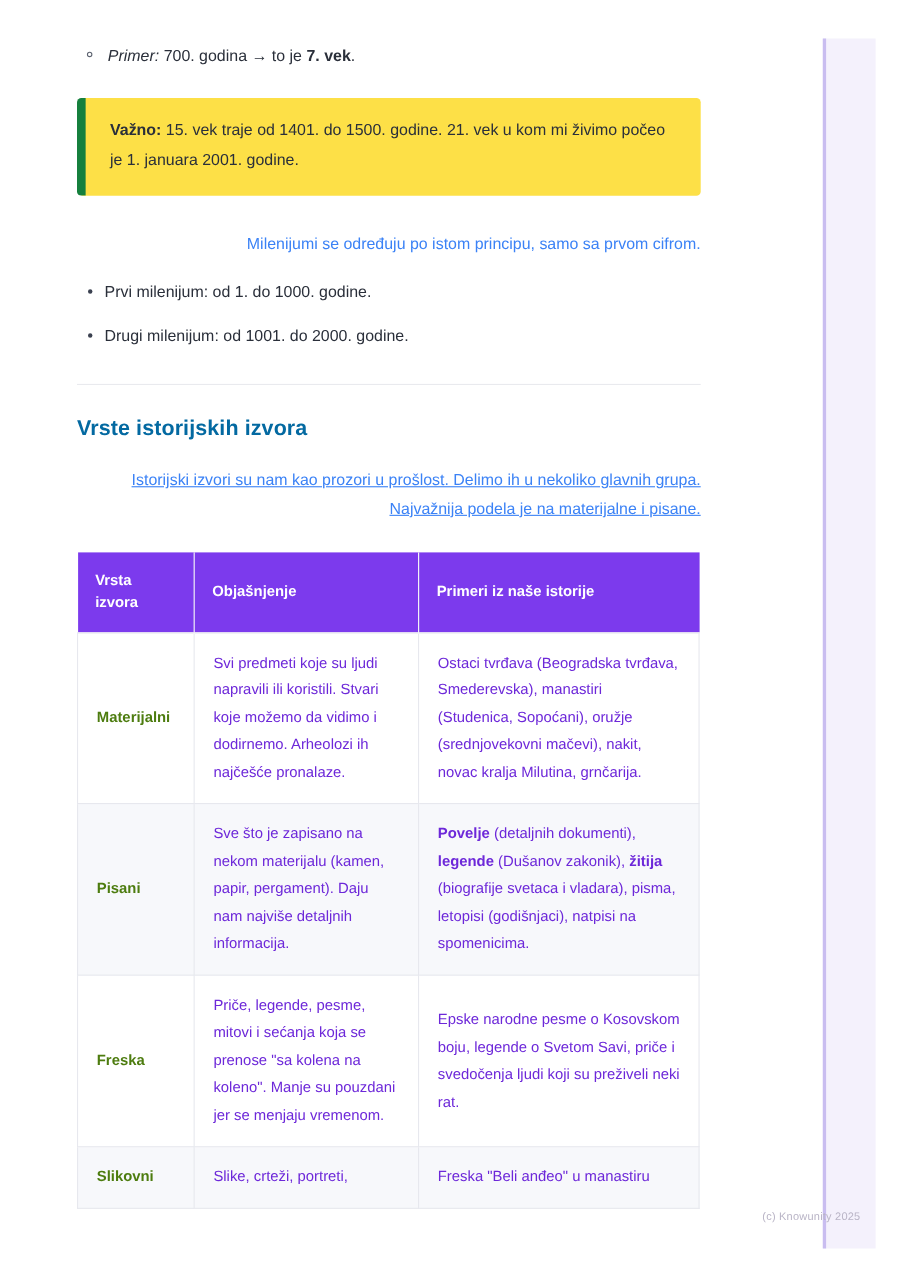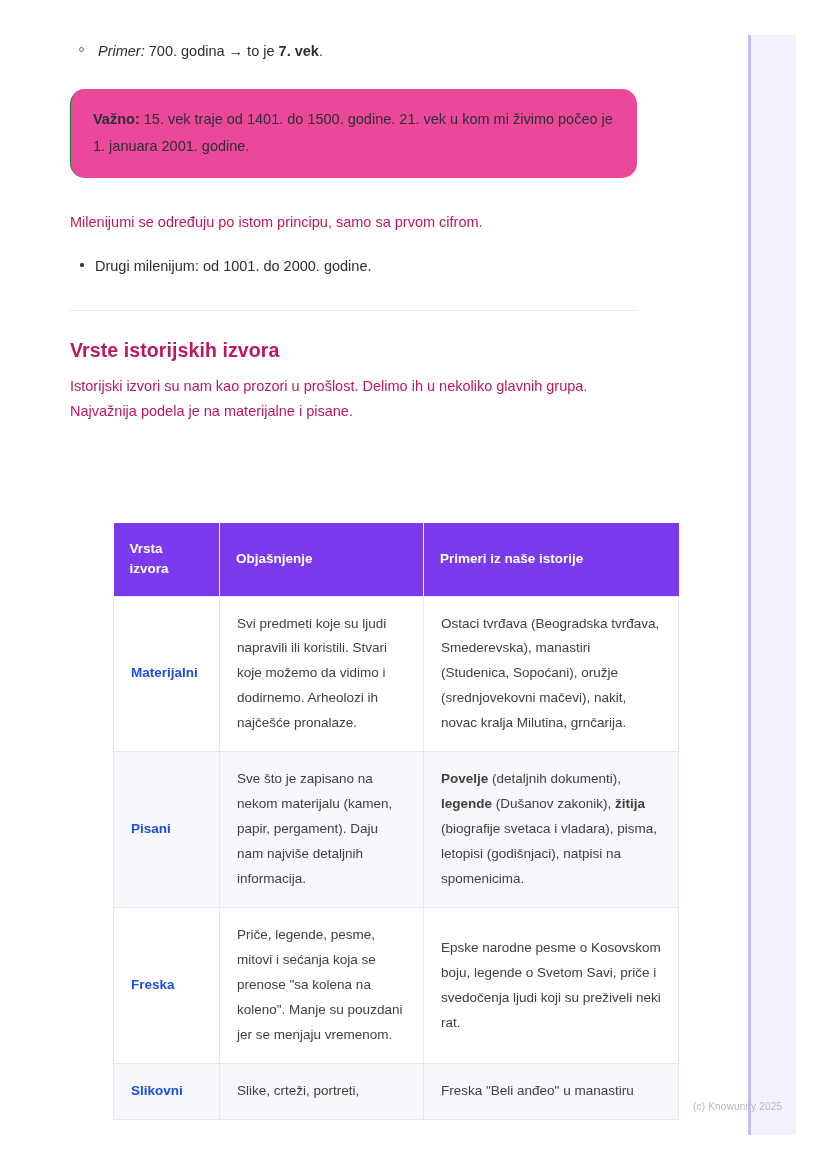--- a/index.html
+++ b/index.html
@@ -61,9 +61,9 @@
   
   .callout {
     position: relative;
-    background: #ec4899;
-    border-left: 1px solid #15803d;
-    border-radius: 15px;
+    background: #fde047;
+    border-left: 8px solid #15803d;
+    border-radius: 4px;
     padding: 17px 22px 18px 22px;
     box-sizing: border-box;
   }

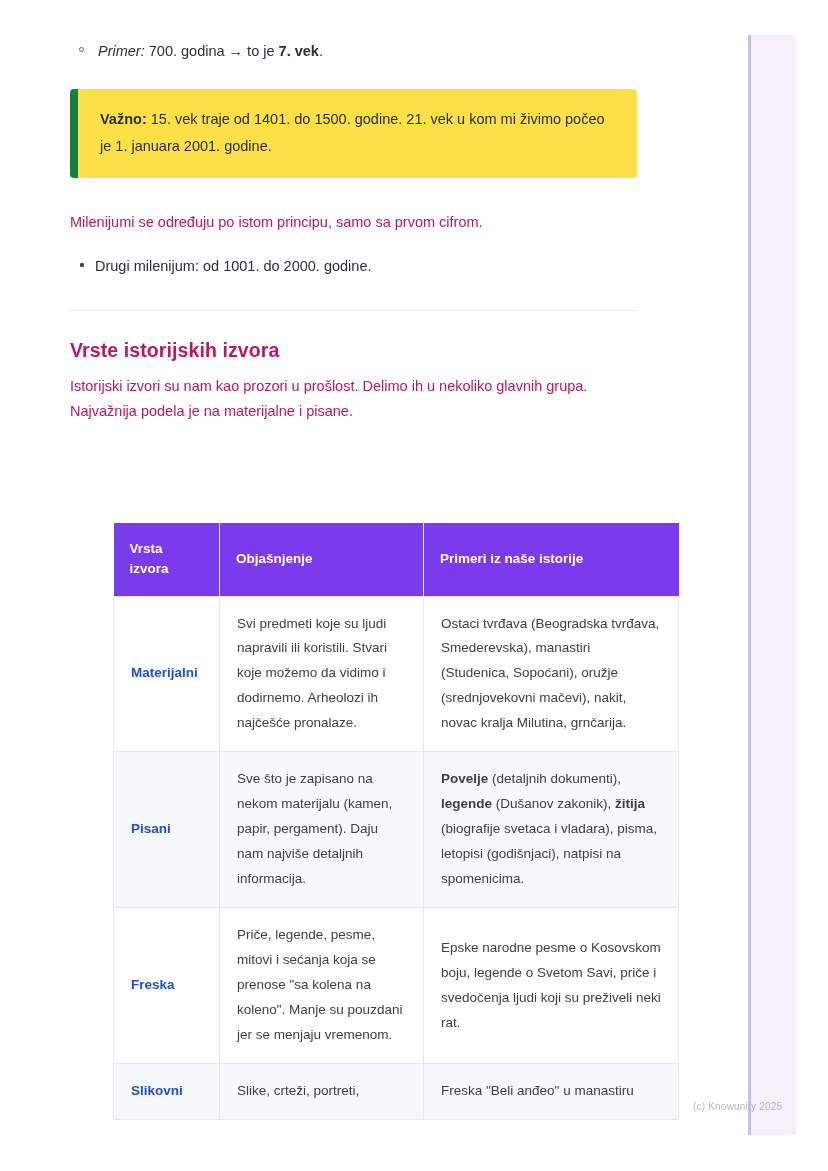--- a/index.html
+++ b/index.html
@@ -79,7 +79,8 @@
     margin: 0;
     font-size: 14.5px;
     line-height: 1.75;
-    color: #be185d;
+    color: #3b82f6;
+    text-align: right;
   }
 
   

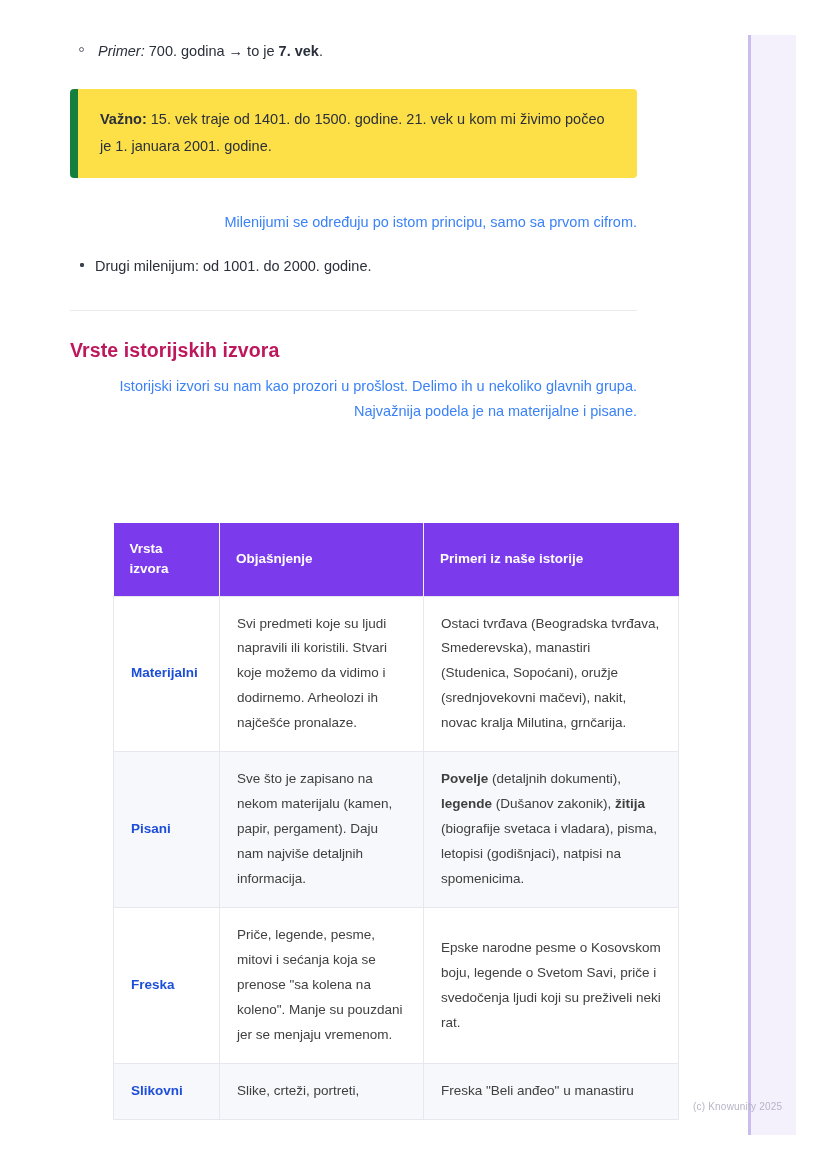--- a/index.html
+++ b/index.html
@@ -225,6 +225,7 @@
     <ul class="disc-list" style="margin-top:20px;">
       <li style="margin-bottom:17px;">
         <span class="marker-disc"></span>
+        <span>Prvi milenijum: od 1. do 1000. godine.</span>
       </li>
       <li style="margin-bottom:17px;">
         <span class="marker-disc"></span>

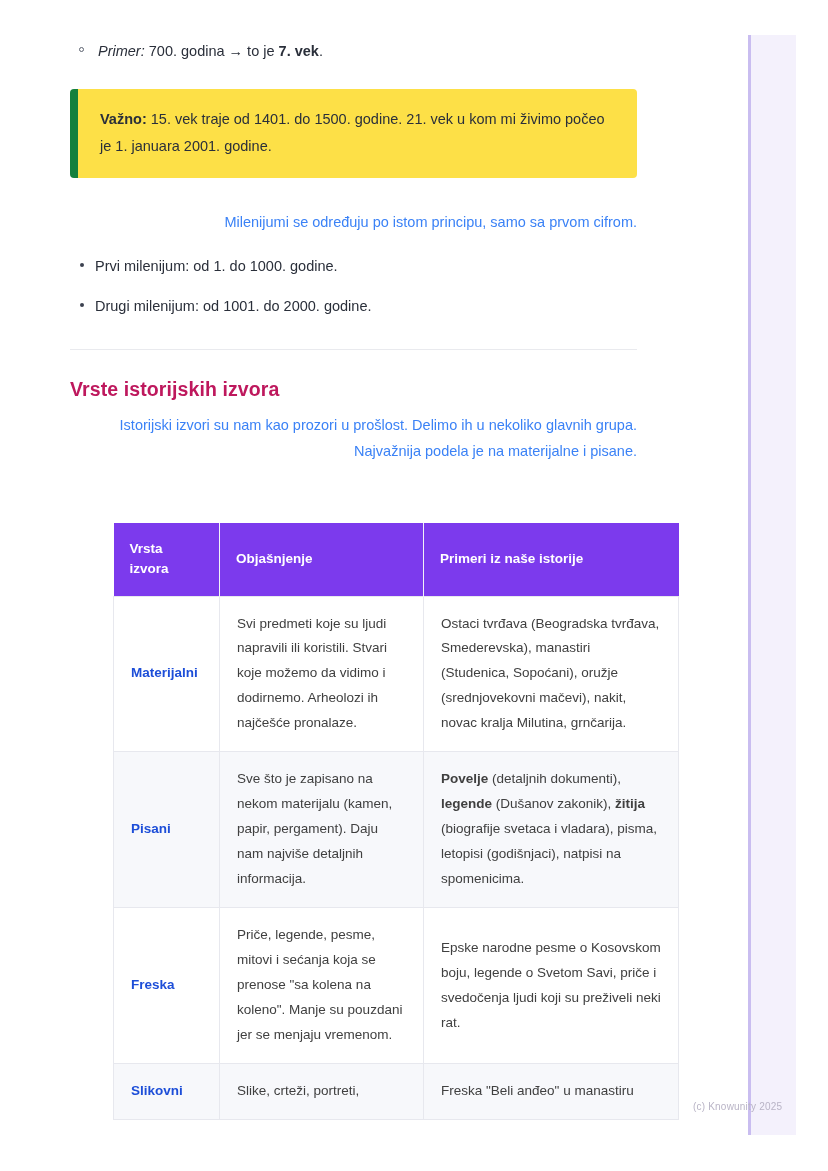--- a/index.html
+++ b/index.html
@@ -118,7 +118,7 @@
     margin: 0;
     font-size: 19.5px;
     font-weight: bold;
-    color: #be185d;
+    color: #0369a1;
     letter-spacing: 0.1px;
   }
 

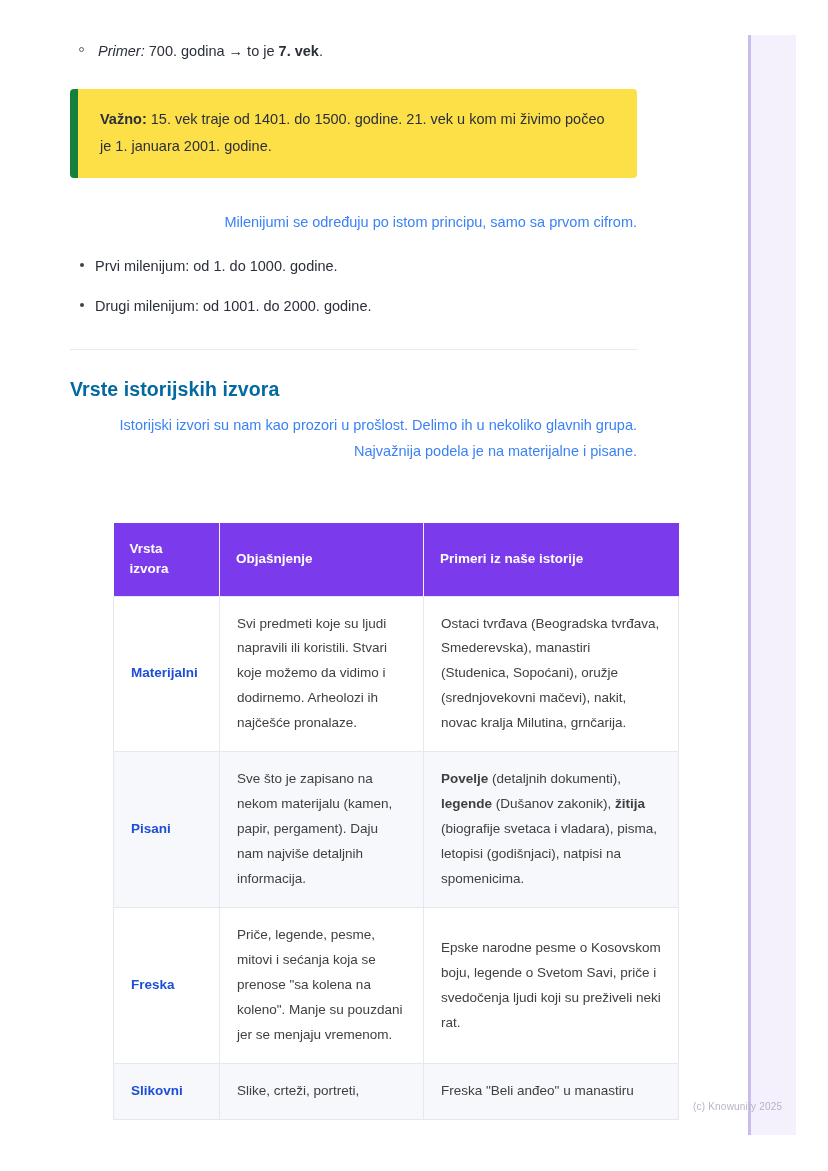--- a/index.html
+++ b/index.html
@@ -237,7 +237,7 @@
 
     <h2 class="section-heading" style="margin-top:28px;">Vrste istorijskih izvora</h2>
 
-    <p class="para" style="margin-top:12px;">Istorijski izvori su nam kao prozori u prošlost. Delimo ih u nekoliko glavnih grupa. Najvažnija podela je na materijalne i pisane.</p>
+    <p class="para" style="margin-top:24px;text-decoration:underline;">Istorijski izvori su nam kao prozori u prošlost. Delimo ih u nekoliko glavnih grupa. Najvažnija podela je na materijalne i pisane.</p>
 
   </div>
 

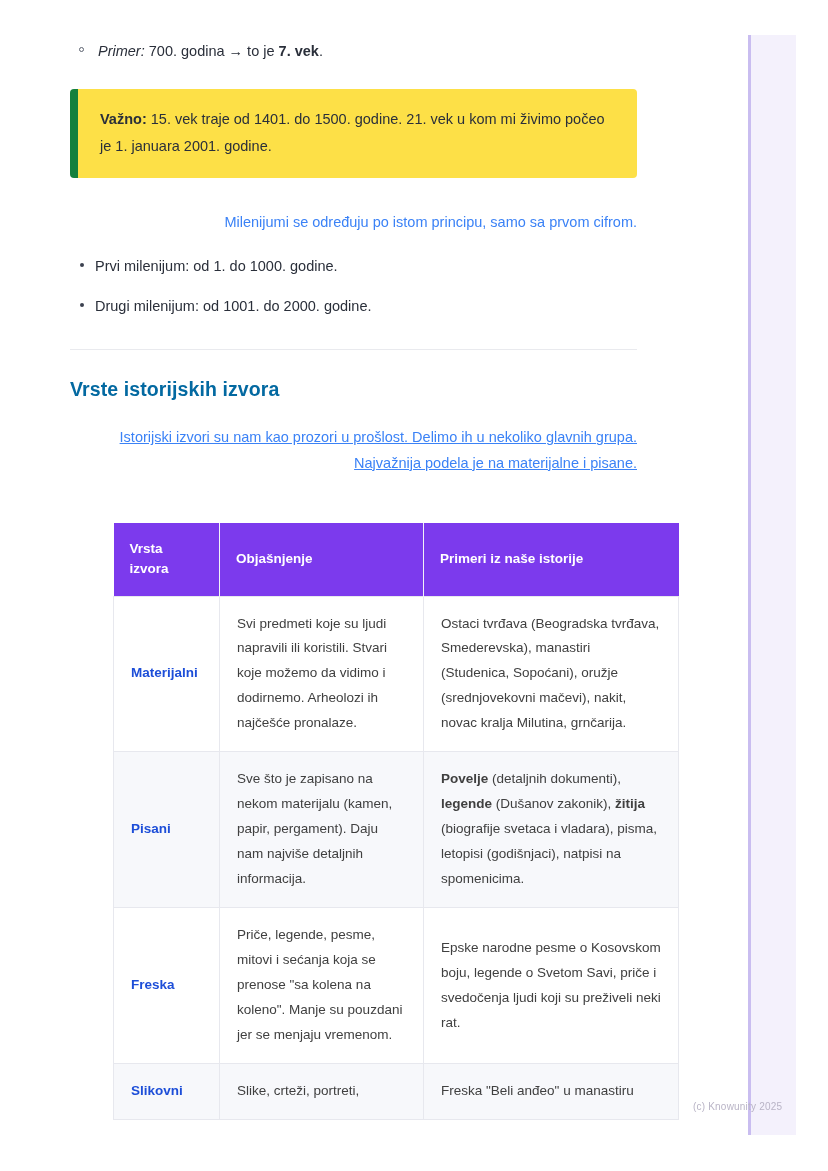--- a/index.html
+++ b/index.html
@@ -163,11 +163,10 @@
   .table-clip {
     position: absolute;
     left: 70px;
-    top: 523px;
+    top: 502px;
     width: 567px;
     height: 630px;
     overflow: hidden;
-    margin-left: 43px;
   }
 
   

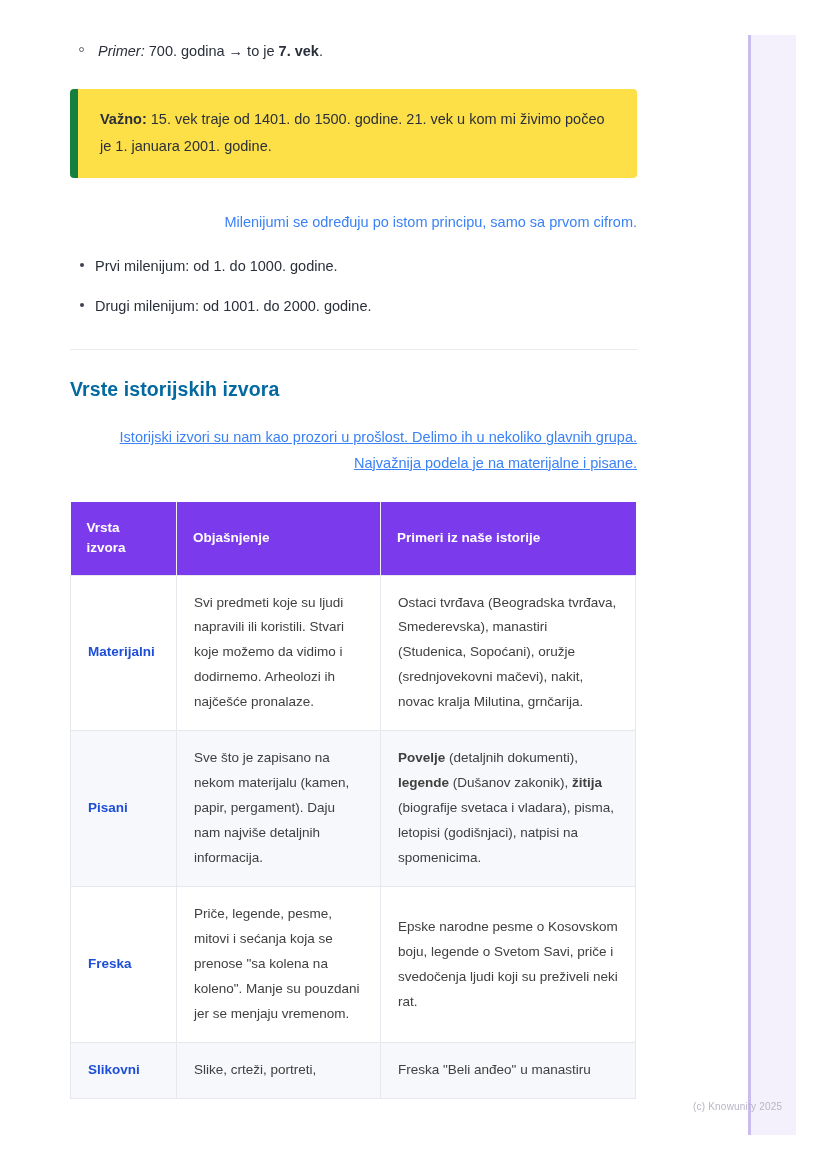--- a/index.html
+++ b/index.html
@@ -143,7 +143,7 @@
   .src-table td {
     font-size: 13.5px;
     line-height: 1.85;
-    color: #404040;
+    color: #6d28d9;
     vertical-align: middle;
     padding: 15px 17px;
     border: 1px solid #e7e8ee;

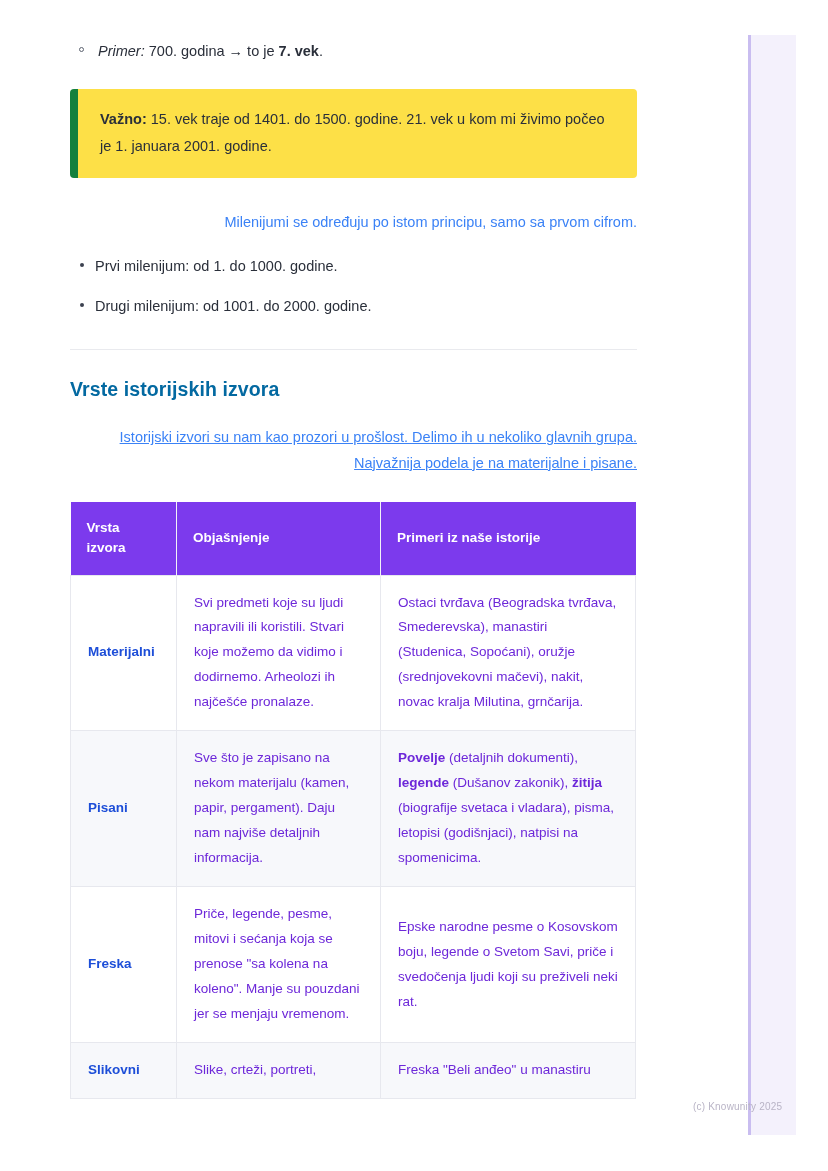--- a/index.html
+++ b/index.html
@@ -151,7 +151,7 @@
   }
   .src-table td.type-cell {
     font-weight: bold;
-    color: #1d4ed8;
+    color: #4d7c0f;
   }
   .src-table tbody tr.row-odd td { background: #ffffff; }
   .src-table tbody tr.row-even td { background: #f7f8fb; }

